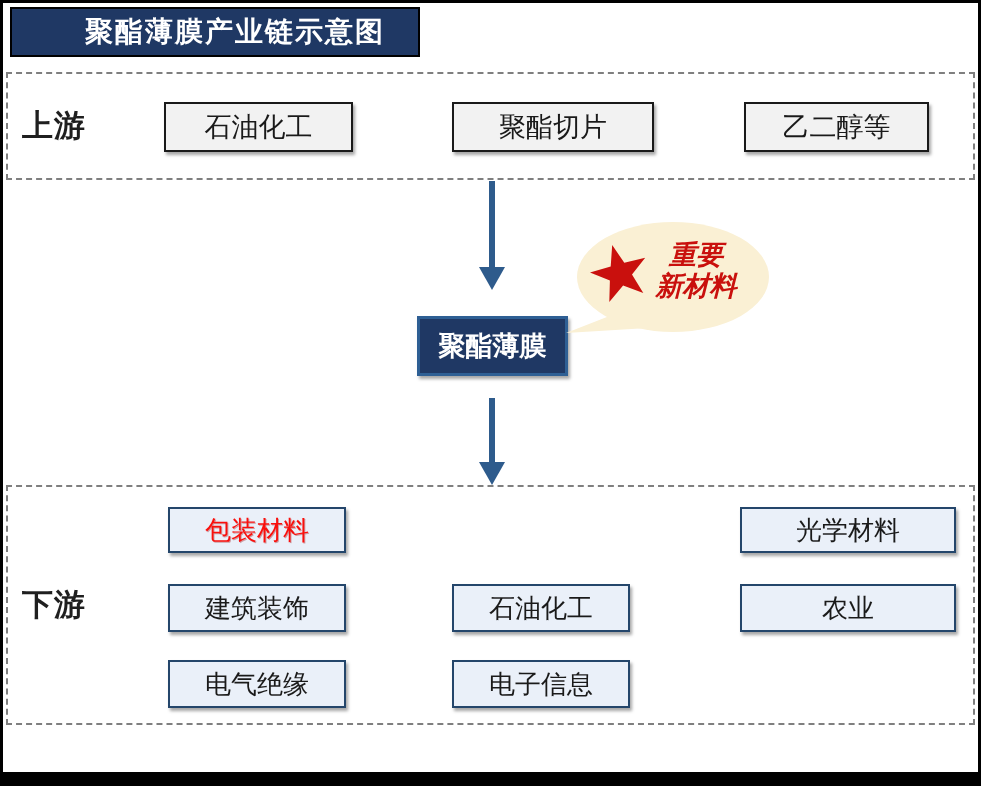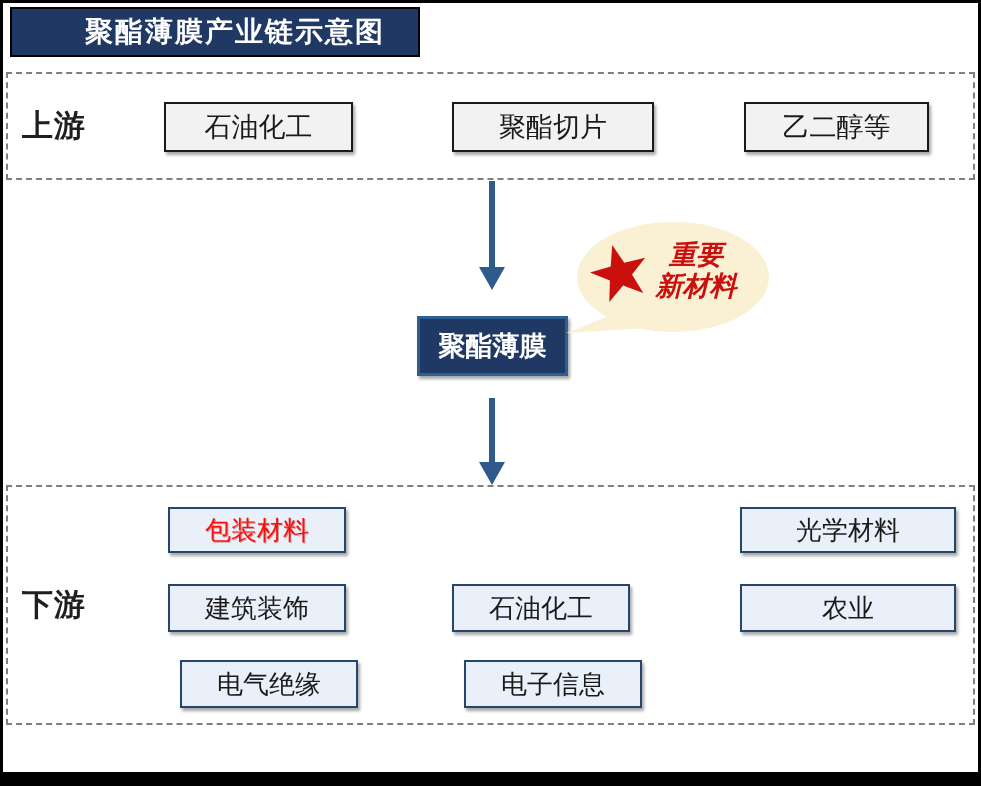--- a/index.html
+++ b/index.html
@@ -66,7 +66,7 @@
   
   .dn-r1{top:504px;height:46px;}
   .dn-r2{top:581px;height:48px;}
-  .dn-r3{top:657px;height:48px;margin-left:12px;}
+  .dn-r3{top:657px;height:48px;}
   .dn-c1{left:165px;width:178px;text-align:right;}
   .dn-c2{left:449px;width:178px;}
   .dn-c3{left:737px;width:216px;}

